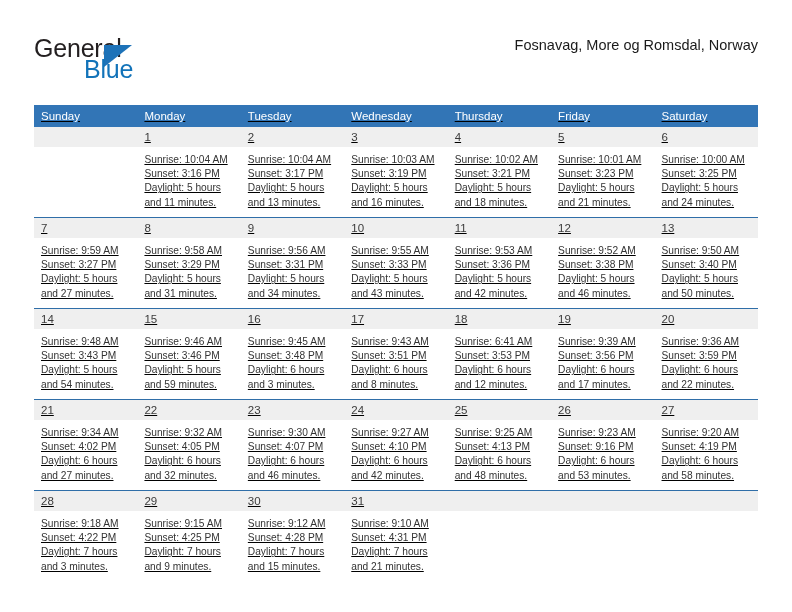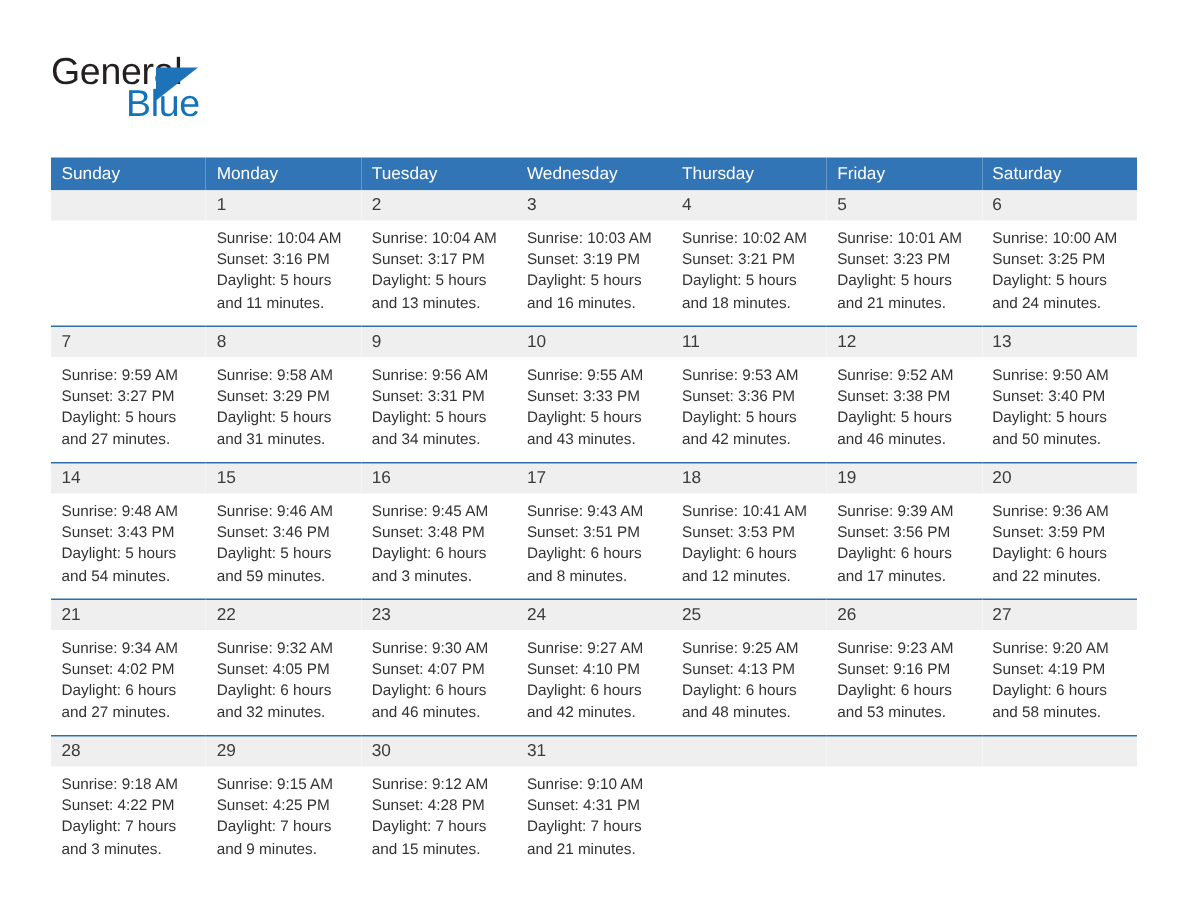--- a/index.html
+++ b/index.html
@@ -156,6 +156,7 @@
     </div>
 
     <div class="title-block">
+      <div class="cal-subtitle">Fosnavag, More og Romsdal, Norway</div>
     </div>
 
   </div>

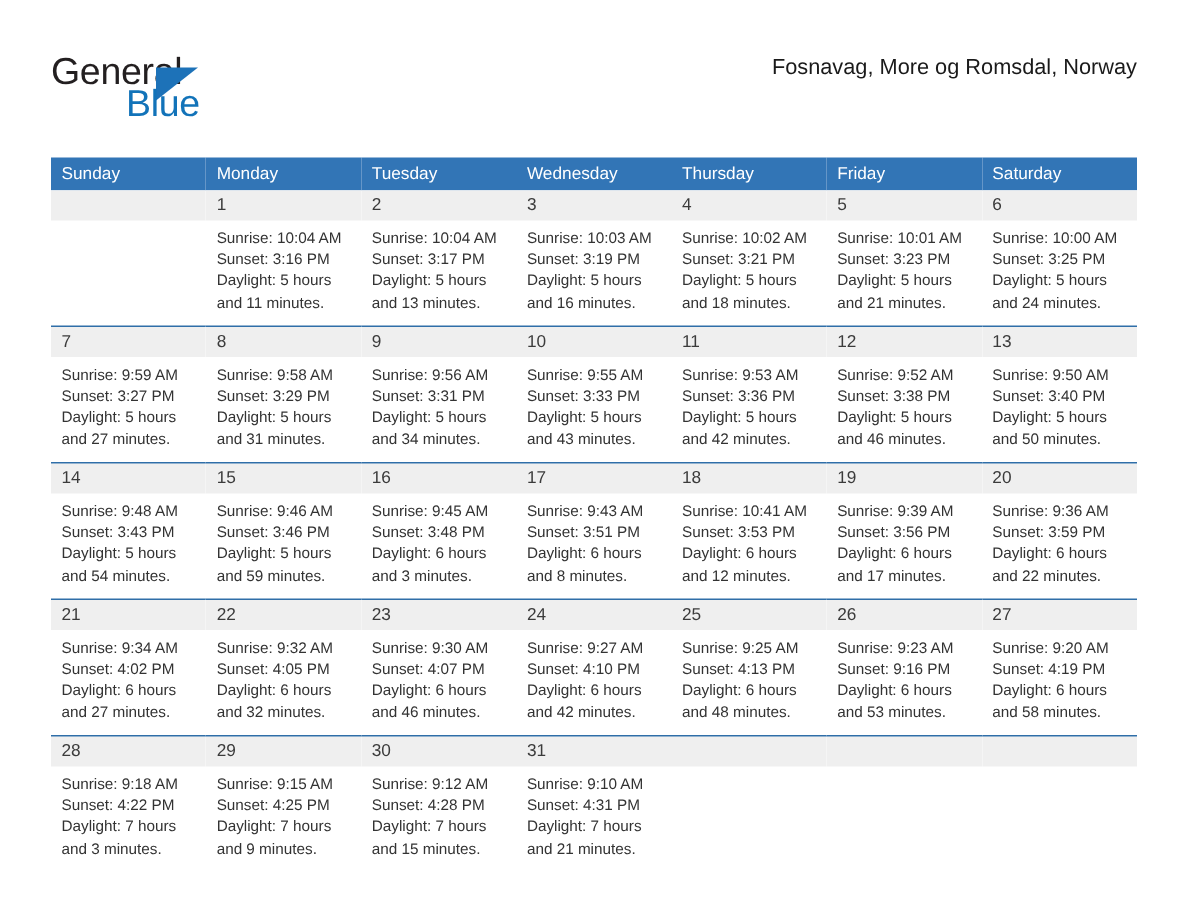--- a/index.html
+++ b/index.html
@@ -94,6 +94,7 @@
     width: 724px;
     border-collapse: collapse;
     table-layout: fixed;
+    text-decoration: underline;
   }
   table.cal th {
     background: #3275b6;

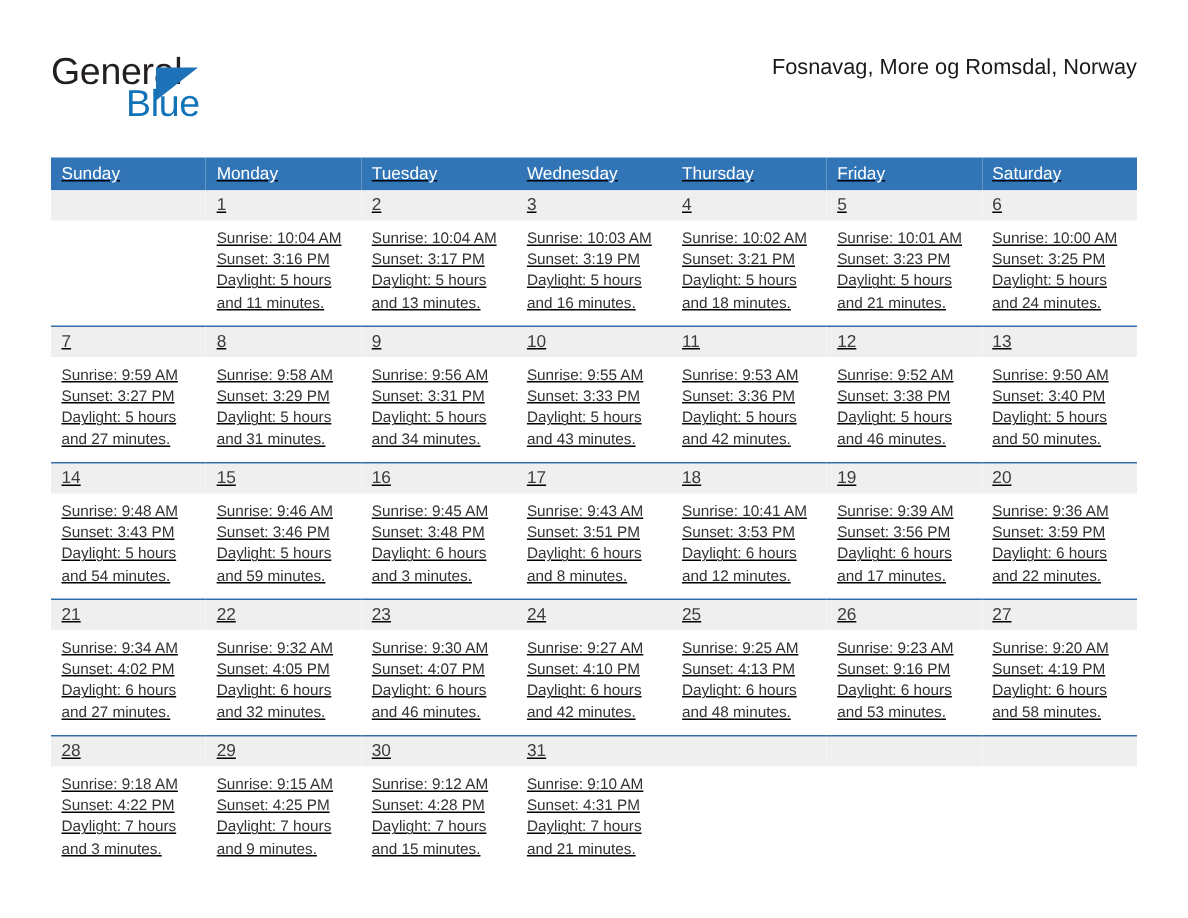--- a/index.html
+++ b/index.html
@@ -378,7 +378,7 @@
               <div class="cell">
                 <div class="daynum">18</div>
                 <div class="info">
-                  <div>Sunrise: 10:41 AM</div>
+                  <div>Sunrise: 6:41 AM</div>
                   <div>Sunset: 3:53 PM</div>
                   <div>Daylight: 6 hours</div>
                   <div>and 12 minutes.</div>

